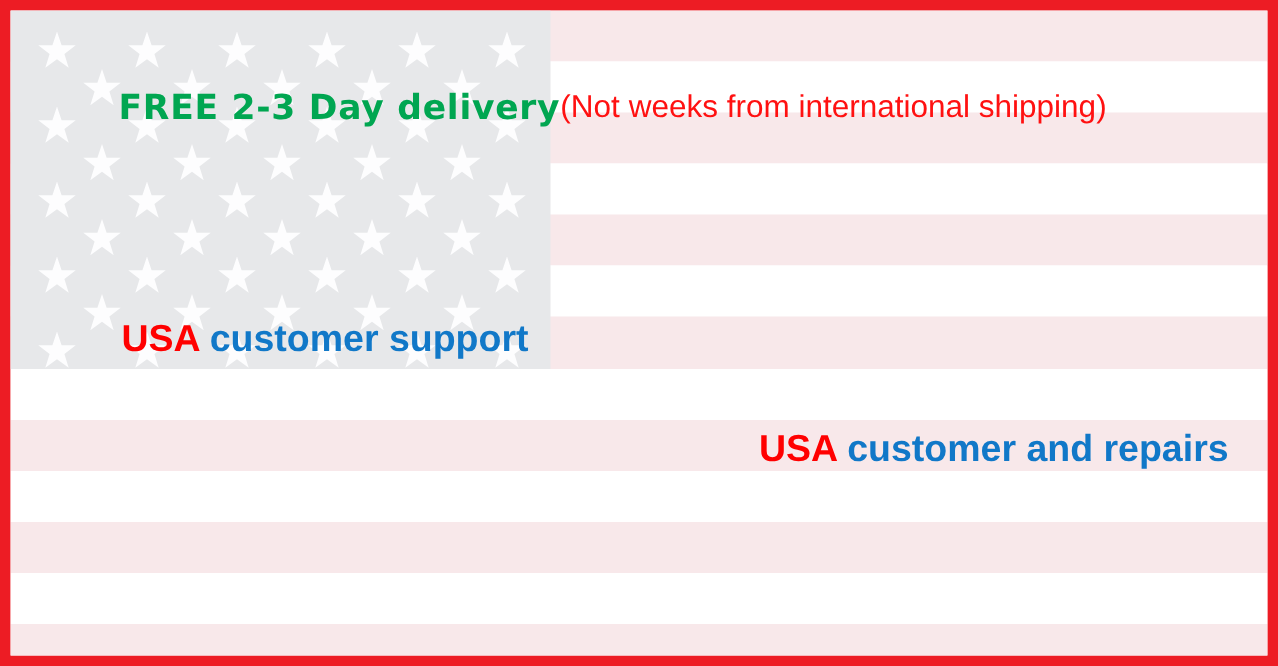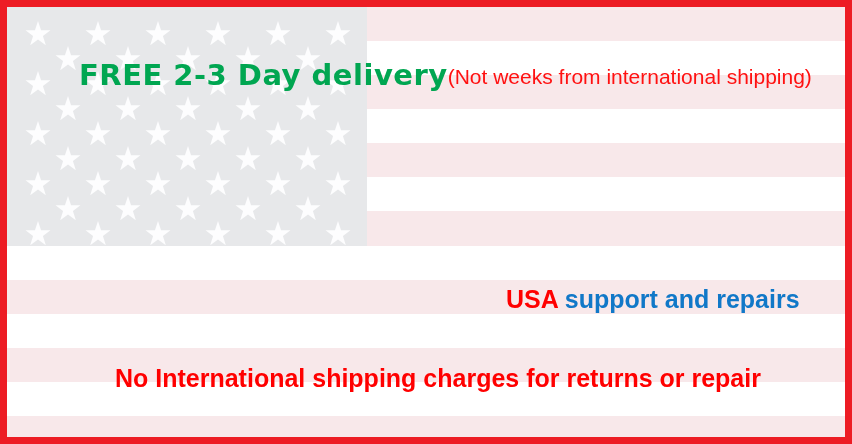--- a/index.html
+++ b/index.html
@@ -80,7 +80,7 @@
   }
   #line-delivery .seg-free {
     font-family: "DejaVu Sans", sans-serif;
-    font-size: 29px;
+    font-size: 23px;
     font-weight: bold;
     letter-spacing: 0.5px;
     color: #00A651;

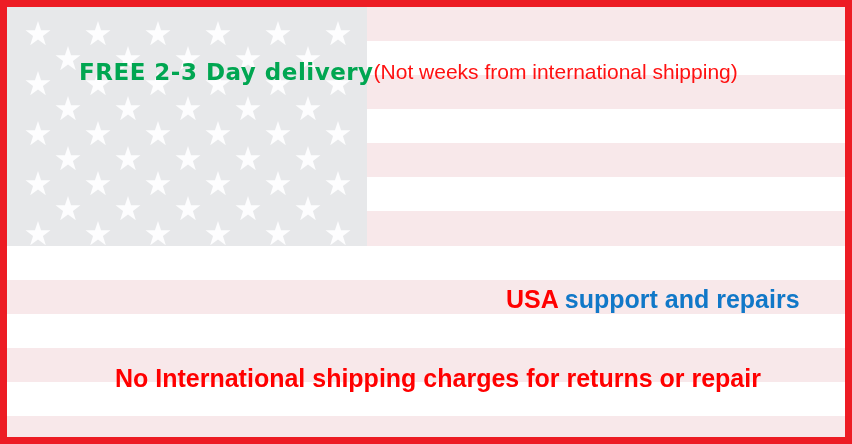--- a/index.html
+++ b/index.html
@@ -220,6 +220,9 @@
     </div>
 
 
+    <div class="line" id="line-support">
+      <span class="txt-red">USA</span><span class="txt-blue"> customer support</span>
+    </div>
 
     <div class="line" id="line-returns">
       <span class="txt-red">USA</span><span class="txt-blue"> support and repairs</span>

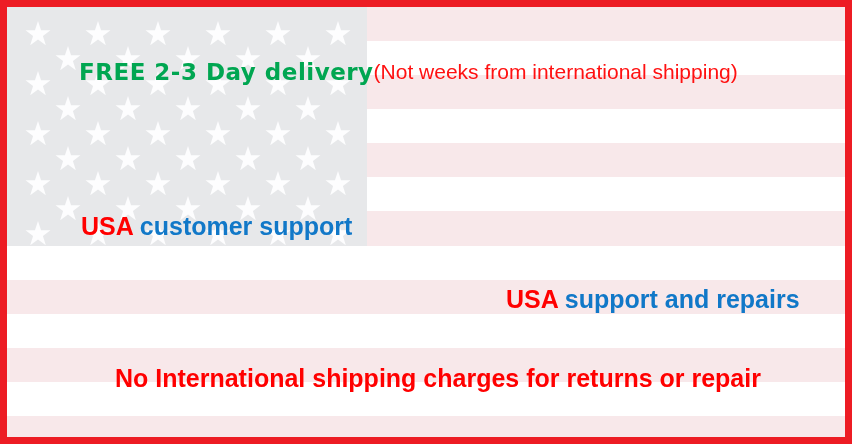--- a/index.html
+++ b/index.html
@@ -225,7 +225,7 @@
     </div>
 
     <div class="line" id="line-returns">
-      <span class="txt-red">USA</span><span class="txt-blue"> support and repairs</span>
+      <span class="txt-red">USA</span><span class="txt-blue"> customer and repairs</span>
     </div>
 
     <div class="line" id="line-noshipping">No International shipping charges for returns or repair</div>

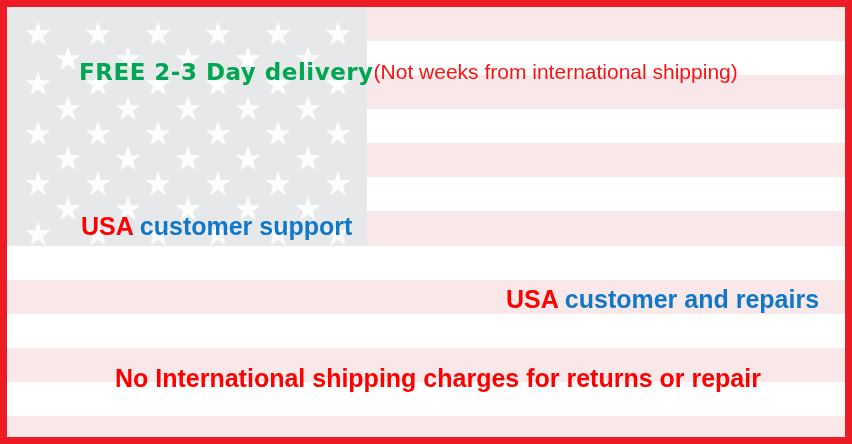--- a/index.html
+++ b/index.html
@@ -228,7 +228,6 @@
       <span class="txt-red">USA</span><span class="txt-blue"> customer and repairs</span>
     </div>
 
-    <div class="line" id="line-noshipping">No International shipping charges for returns or repair</div>
 
   </div>
 </div>

